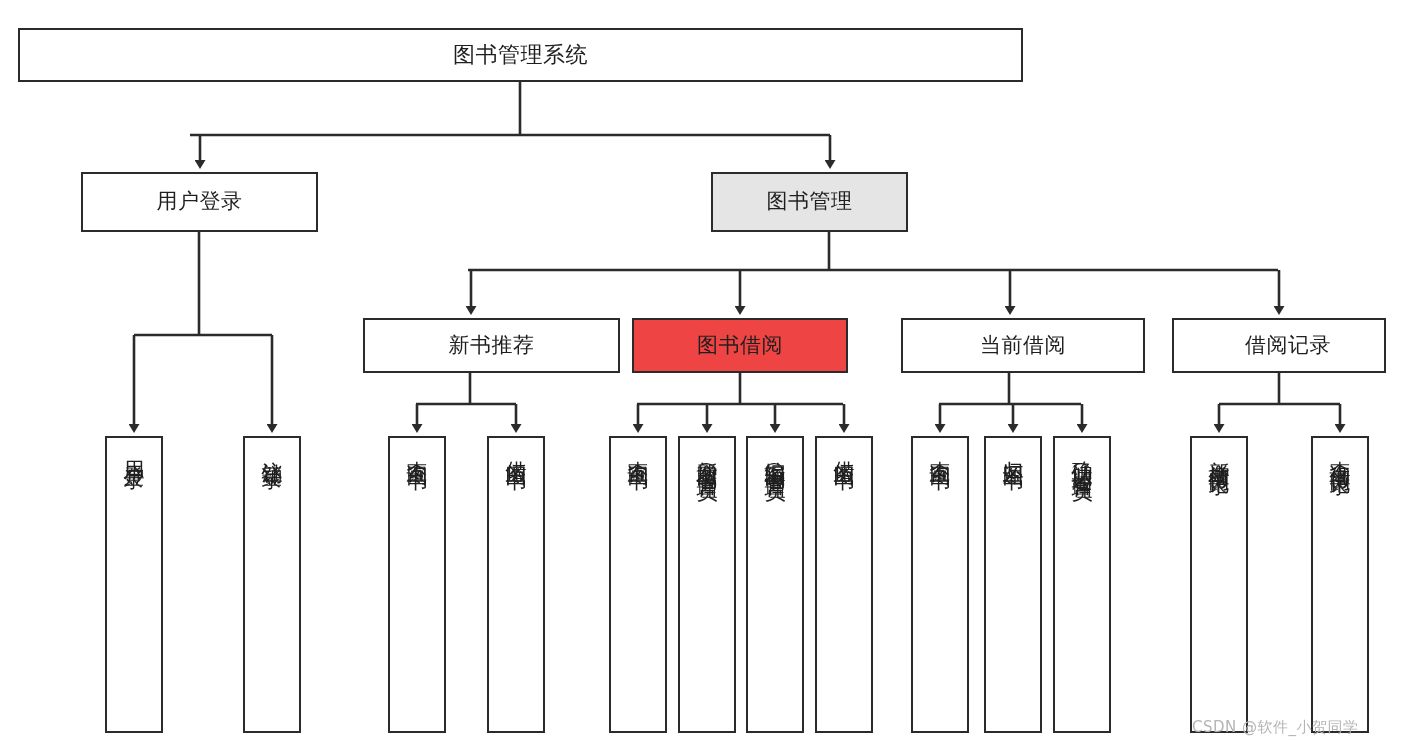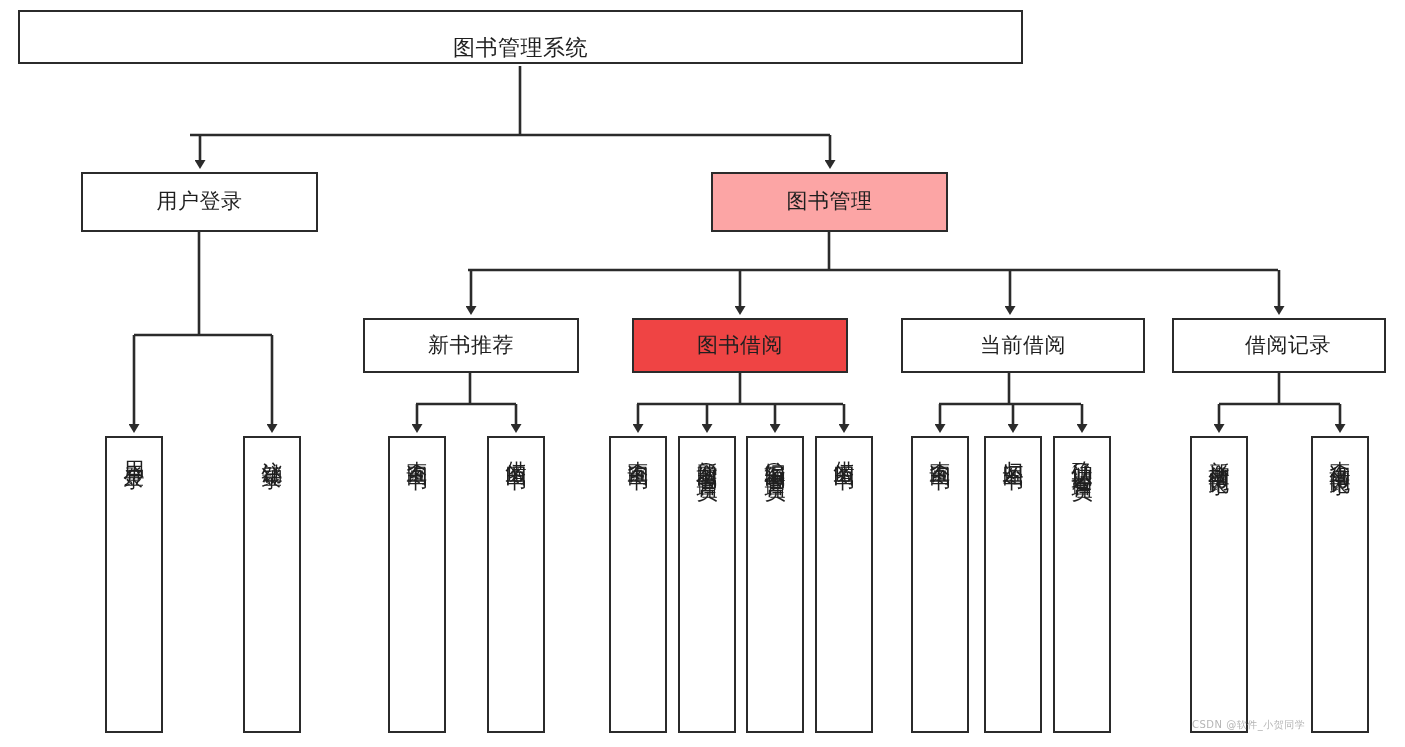--- a/index.html
+++ b/index.html
@@ -116,7 +116,7 @@
       </g>
   </svg>
   <div id="node-layer">
-      <div class="node horiz root" style="left: 18px; top: 10px; width: 1005px; height: 54px; border-color: rgb(43, 43, 43); background: rgb(255, 255, 255); color: rgb(31, 31, 31); align-items: flex-end;">
+      <div class="node horiz root" style="left: 18px; top: 28px; width: 1005px; height: 54px; border-color: rgb(43, 43, 43); background: rgb(255, 255, 255); color: rgb(31, 31, 31);">
         <span class="node-label">图书管理系统</span>
       </div>
       <div class="node horiz" style="left: 81px; top: 172px; width: 237px; height: 60px; border-color: rgb(43, 43, 43); background: rgb(255, 255, 255); color: rgb(31, 31, 31);">

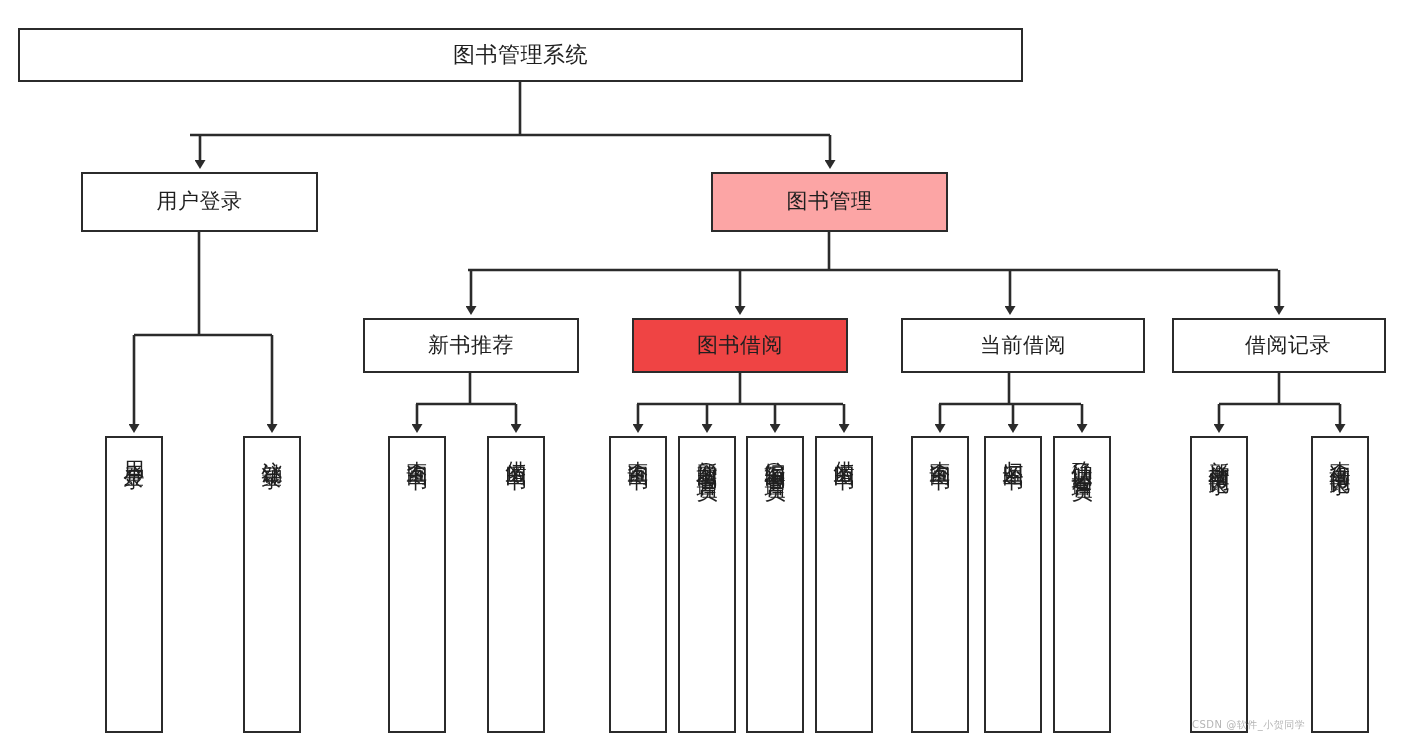--- a/index.html
+++ b/index.html
@@ -122,7 +122,7 @@
       <div class="node horiz" style="left: 81px; top: 172px; width: 237px; height: 60px; border-color: rgb(43, 43, 43); background: rgb(255, 255, 255); color: rgb(31, 31, 31);">
         <span class="node-label">用户登录</span>
       </div>
-      <div class="node horiz" style="left: 711px; top: 172px; width: 237px; height: 60px; border-color: rgb(43, 43, 43); background: #fca5a5; color: rgb(31, 31, 31);">
+      <div class="node horiz" style="left: 711px; top: 172px; width: 197px; height: 60px; border-color: rgb(43, 43, 43); background: #e5e5e5; color: rgb(31, 31, 31);">
         <span class="node-label">图书管理</span>
       </div>
       <div class="node horiz" style="left: 363px; top: 318px; width: 216px; height: 55px; border-color: rgb(43, 43, 43); background: rgb(255, 255, 255); color: rgb(31, 31, 31);">

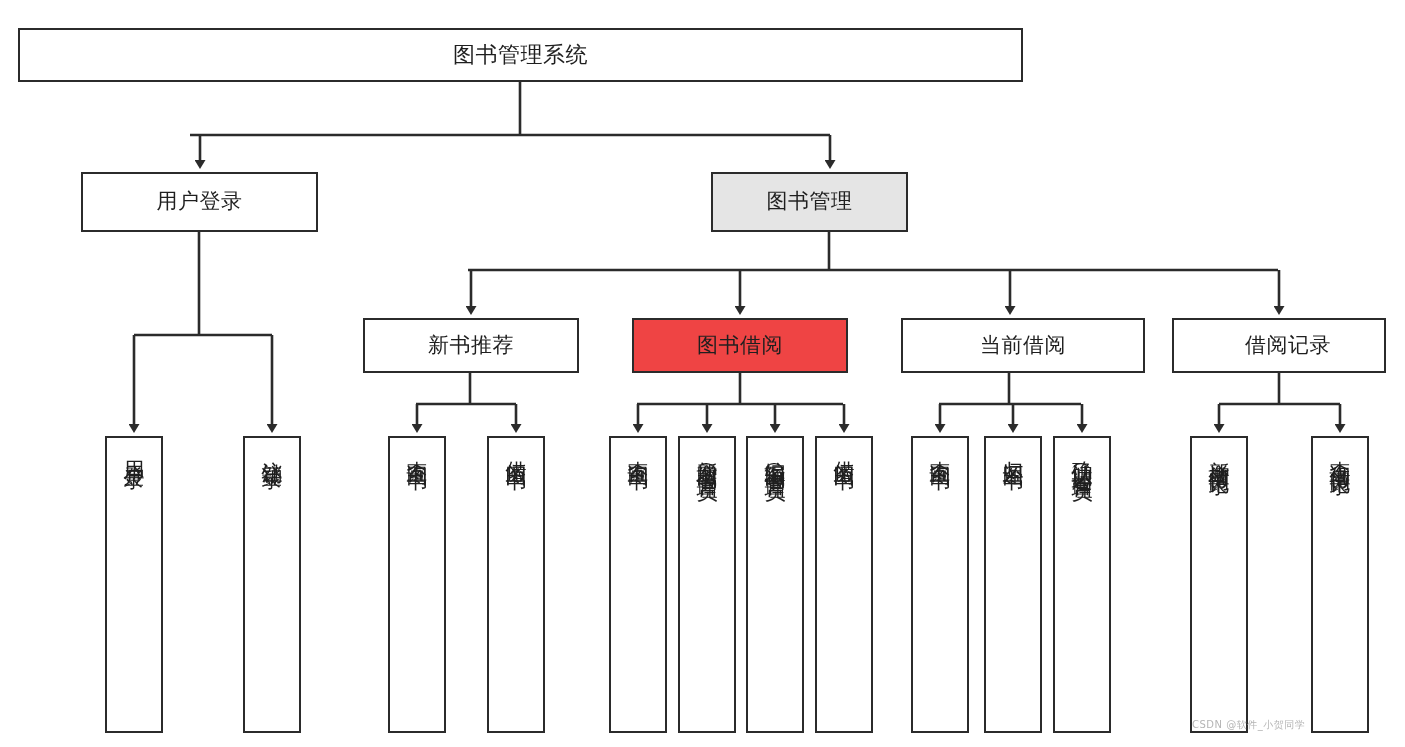--- a/index.html
+++ b/index.html
@@ -125,7 +125,7 @@
       <div class="node horiz" style="left: 711px; top: 172px; width: 197px; height: 60px; border-color: rgb(43, 43, 43); background: #e5e5e5; color: rgb(31, 31, 31);">
         <span class="node-label">图书管理</span>
       </div>
-      <div class="node horiz" style="left: 363px; top: 318px; width: 216px; height: 55px; border-color: rgb(43, 43, 43); background: rgb(255, 255, 255); color: rgb(31, 31, 31);">
+      <div class="node horiz" style="left: 363px; top: 318px; width: 257px; height: 55px; border-color: rgb(43, 43, 43); background: rgb(255, 255, 255); color: rgb(31, 31, 31);">
         <span class="node-label">新书推荐</span>
       </div>
       <div class="node horiz" style="left: 632px; top: 318px; width: 216px; height: 55px; border-color: rgb(43, 43, 43); background: #ef4444; color: rgb(31, 31, 31);">

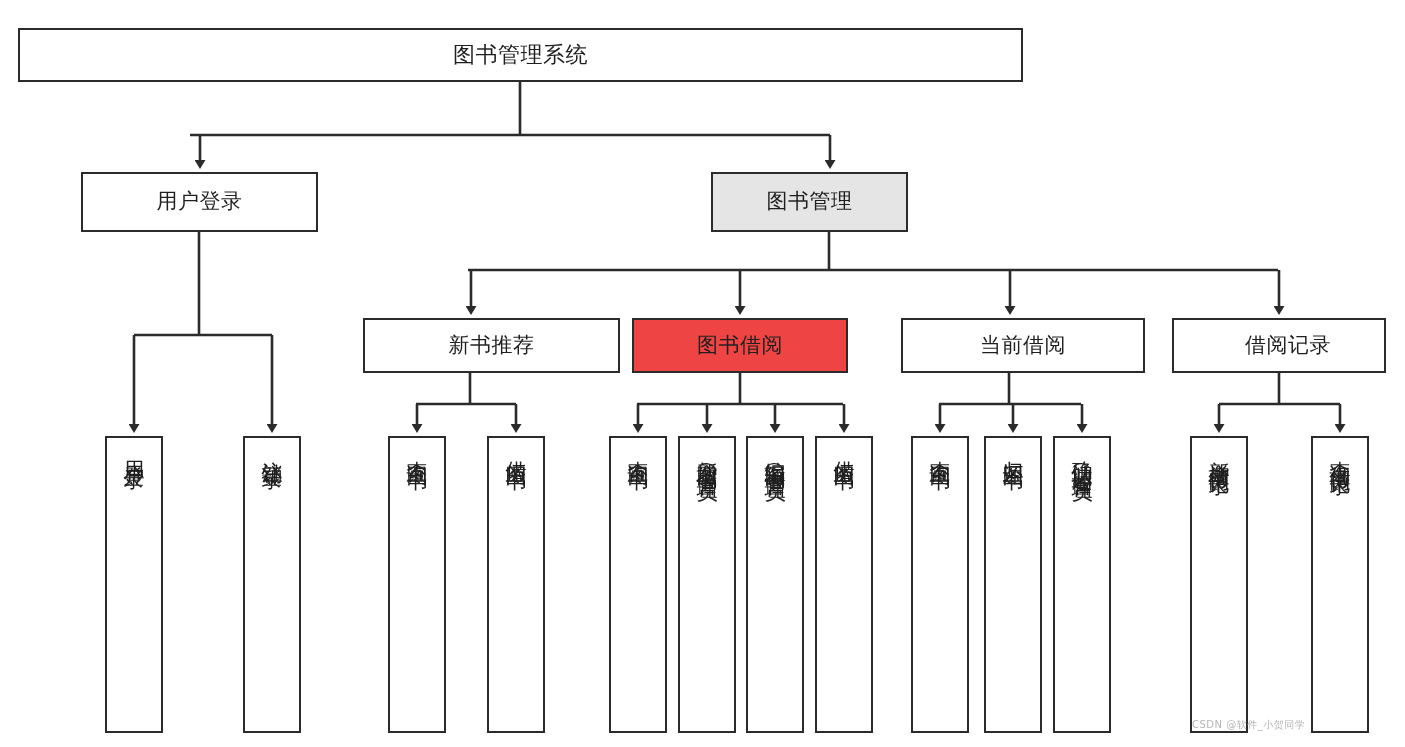--- a/index.html
+++ b/index.html
@@ -61,7 +61,7 @@
   .node.root .node-label { font-size: 22px; }
   .watermark {
     position: absolute;
-    font-size: 10px;
+    font-size: 15px;
     color: #b5b5b5;
     white-space: nowrap;
     letter-spacing: 0.5px;

